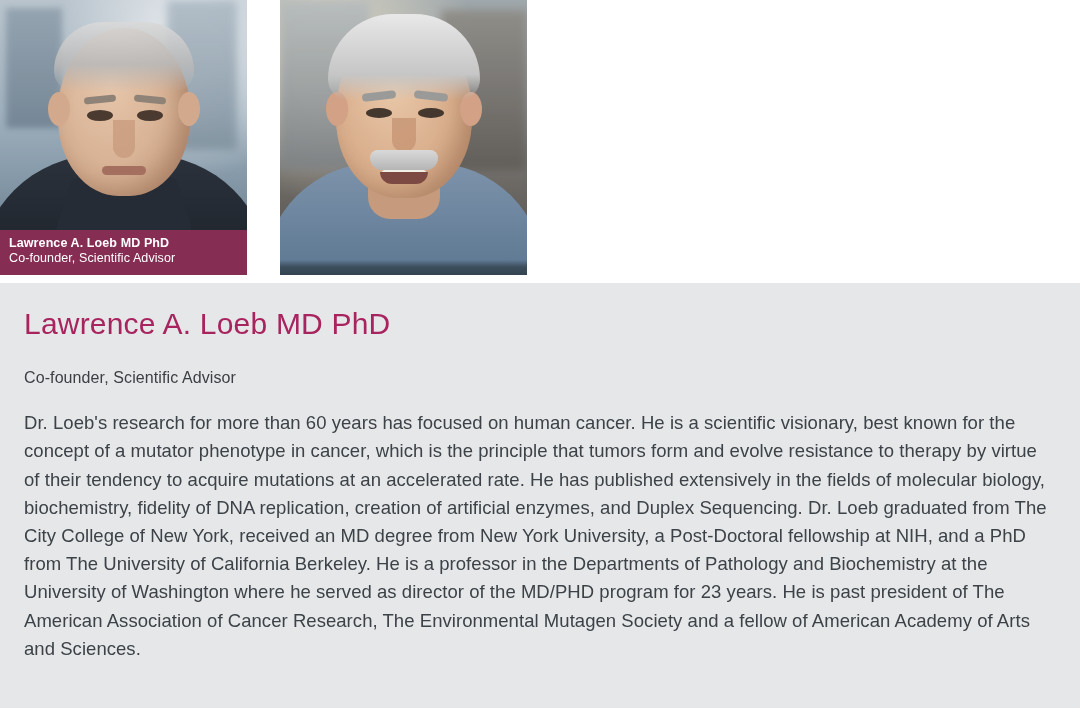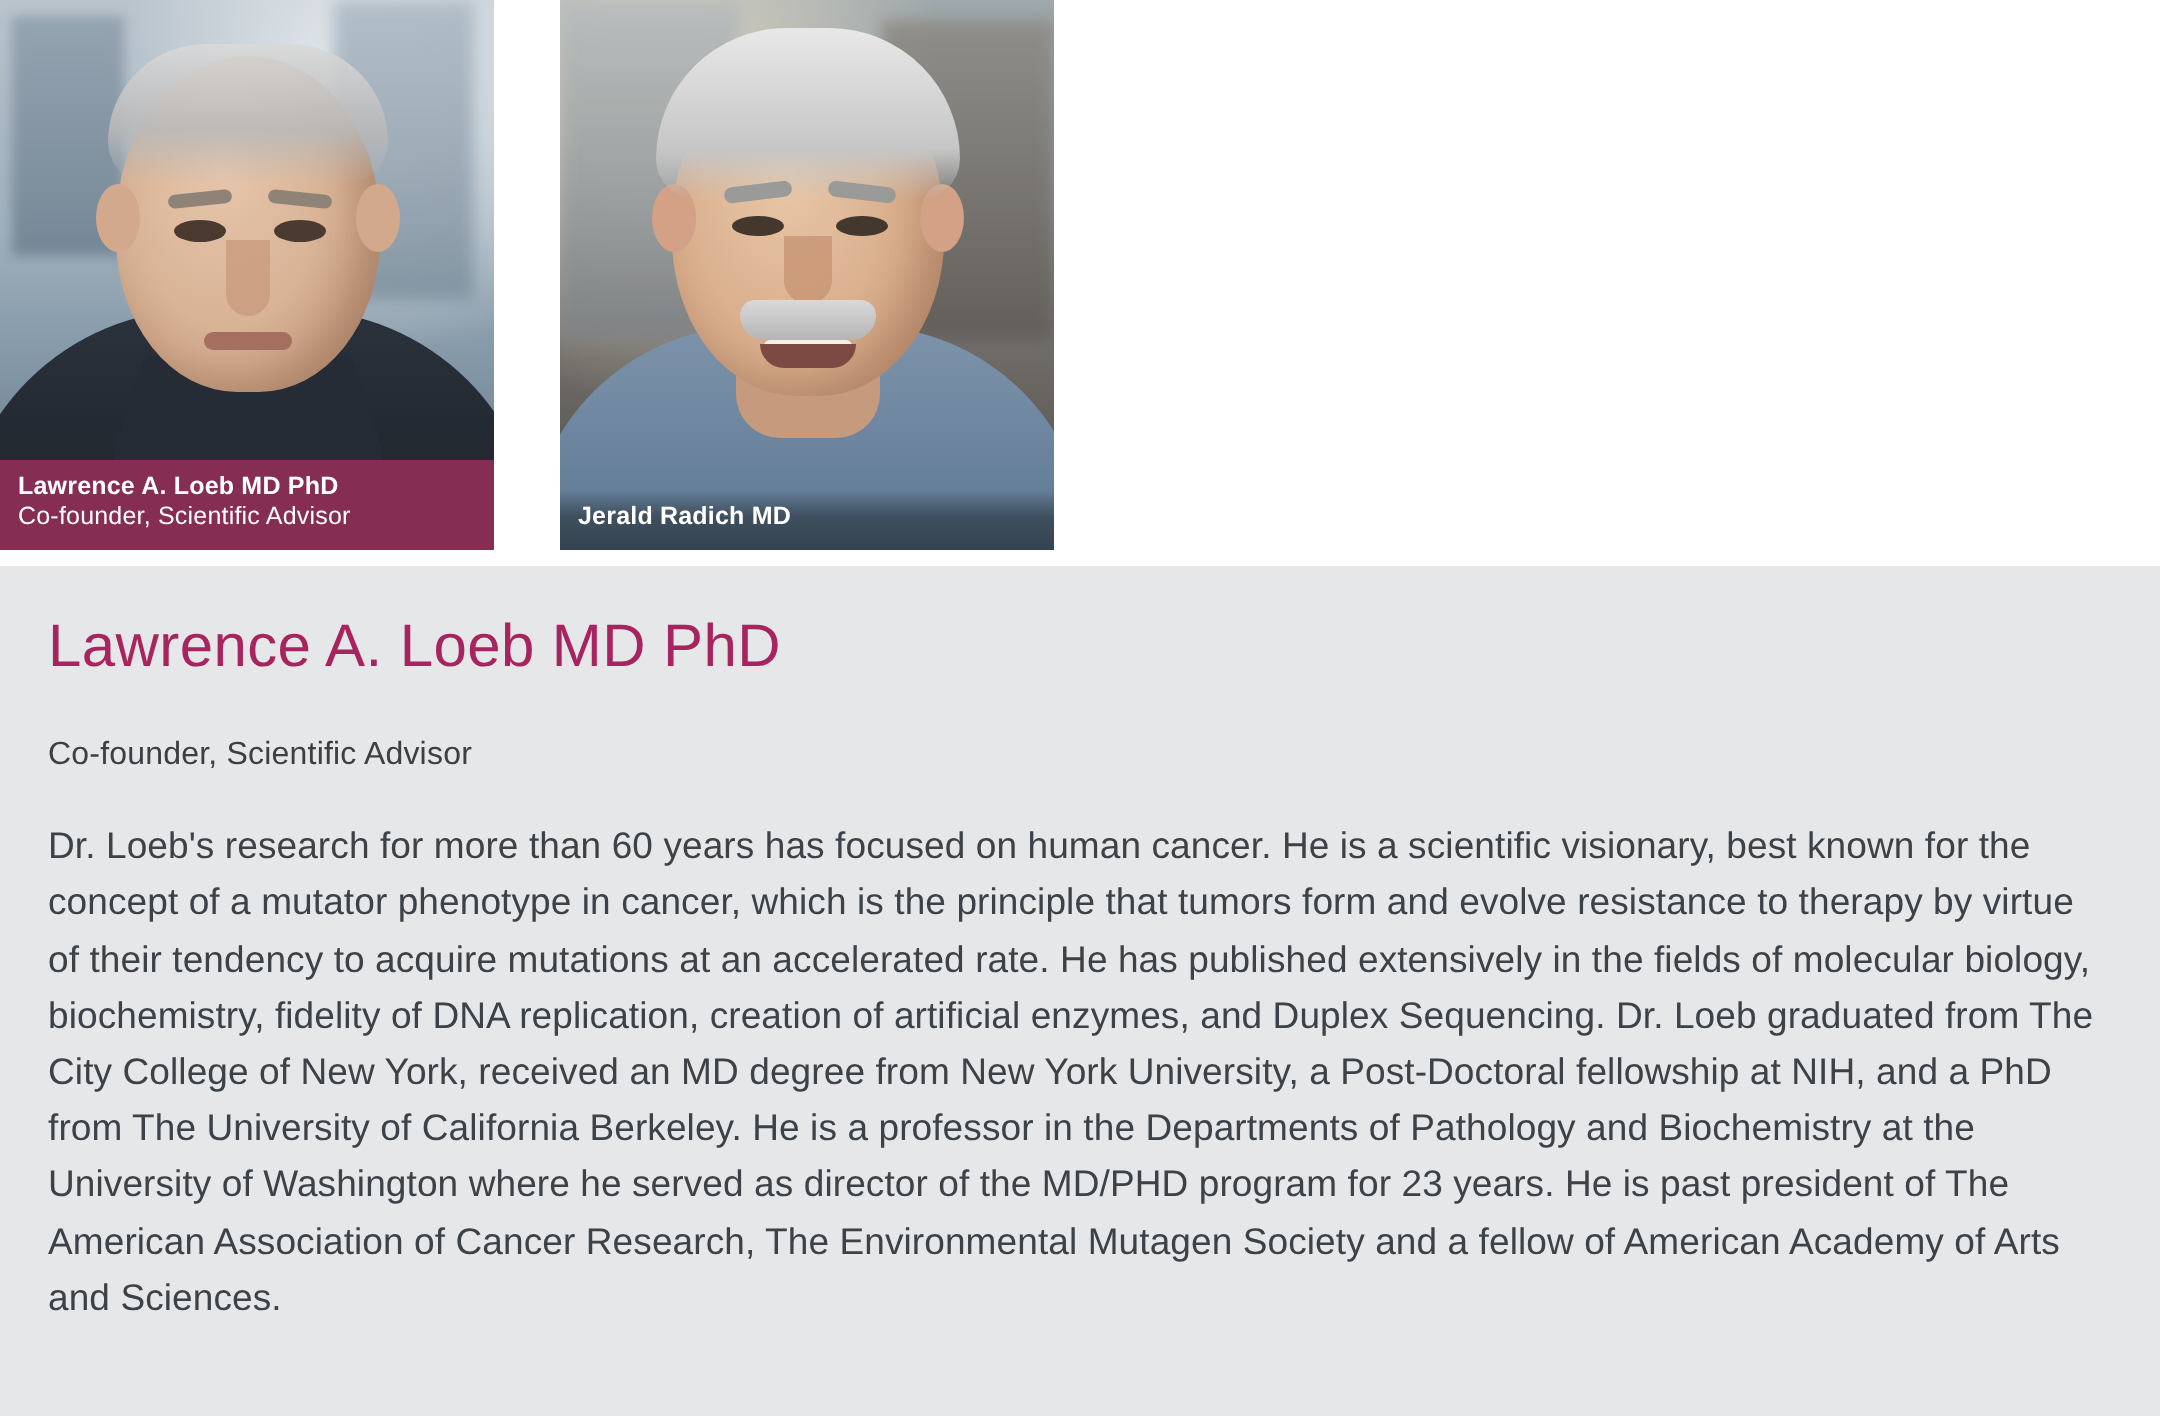--- a/index.html
+++ b/index.html
@@ -274,7 +274,6 @@
         <div class="p2-stache"></div>
       </div>
       <div class="caption caption-2">
-        <div class="name">Jerald Radich MD</div>
       </div>
     </div>
 

